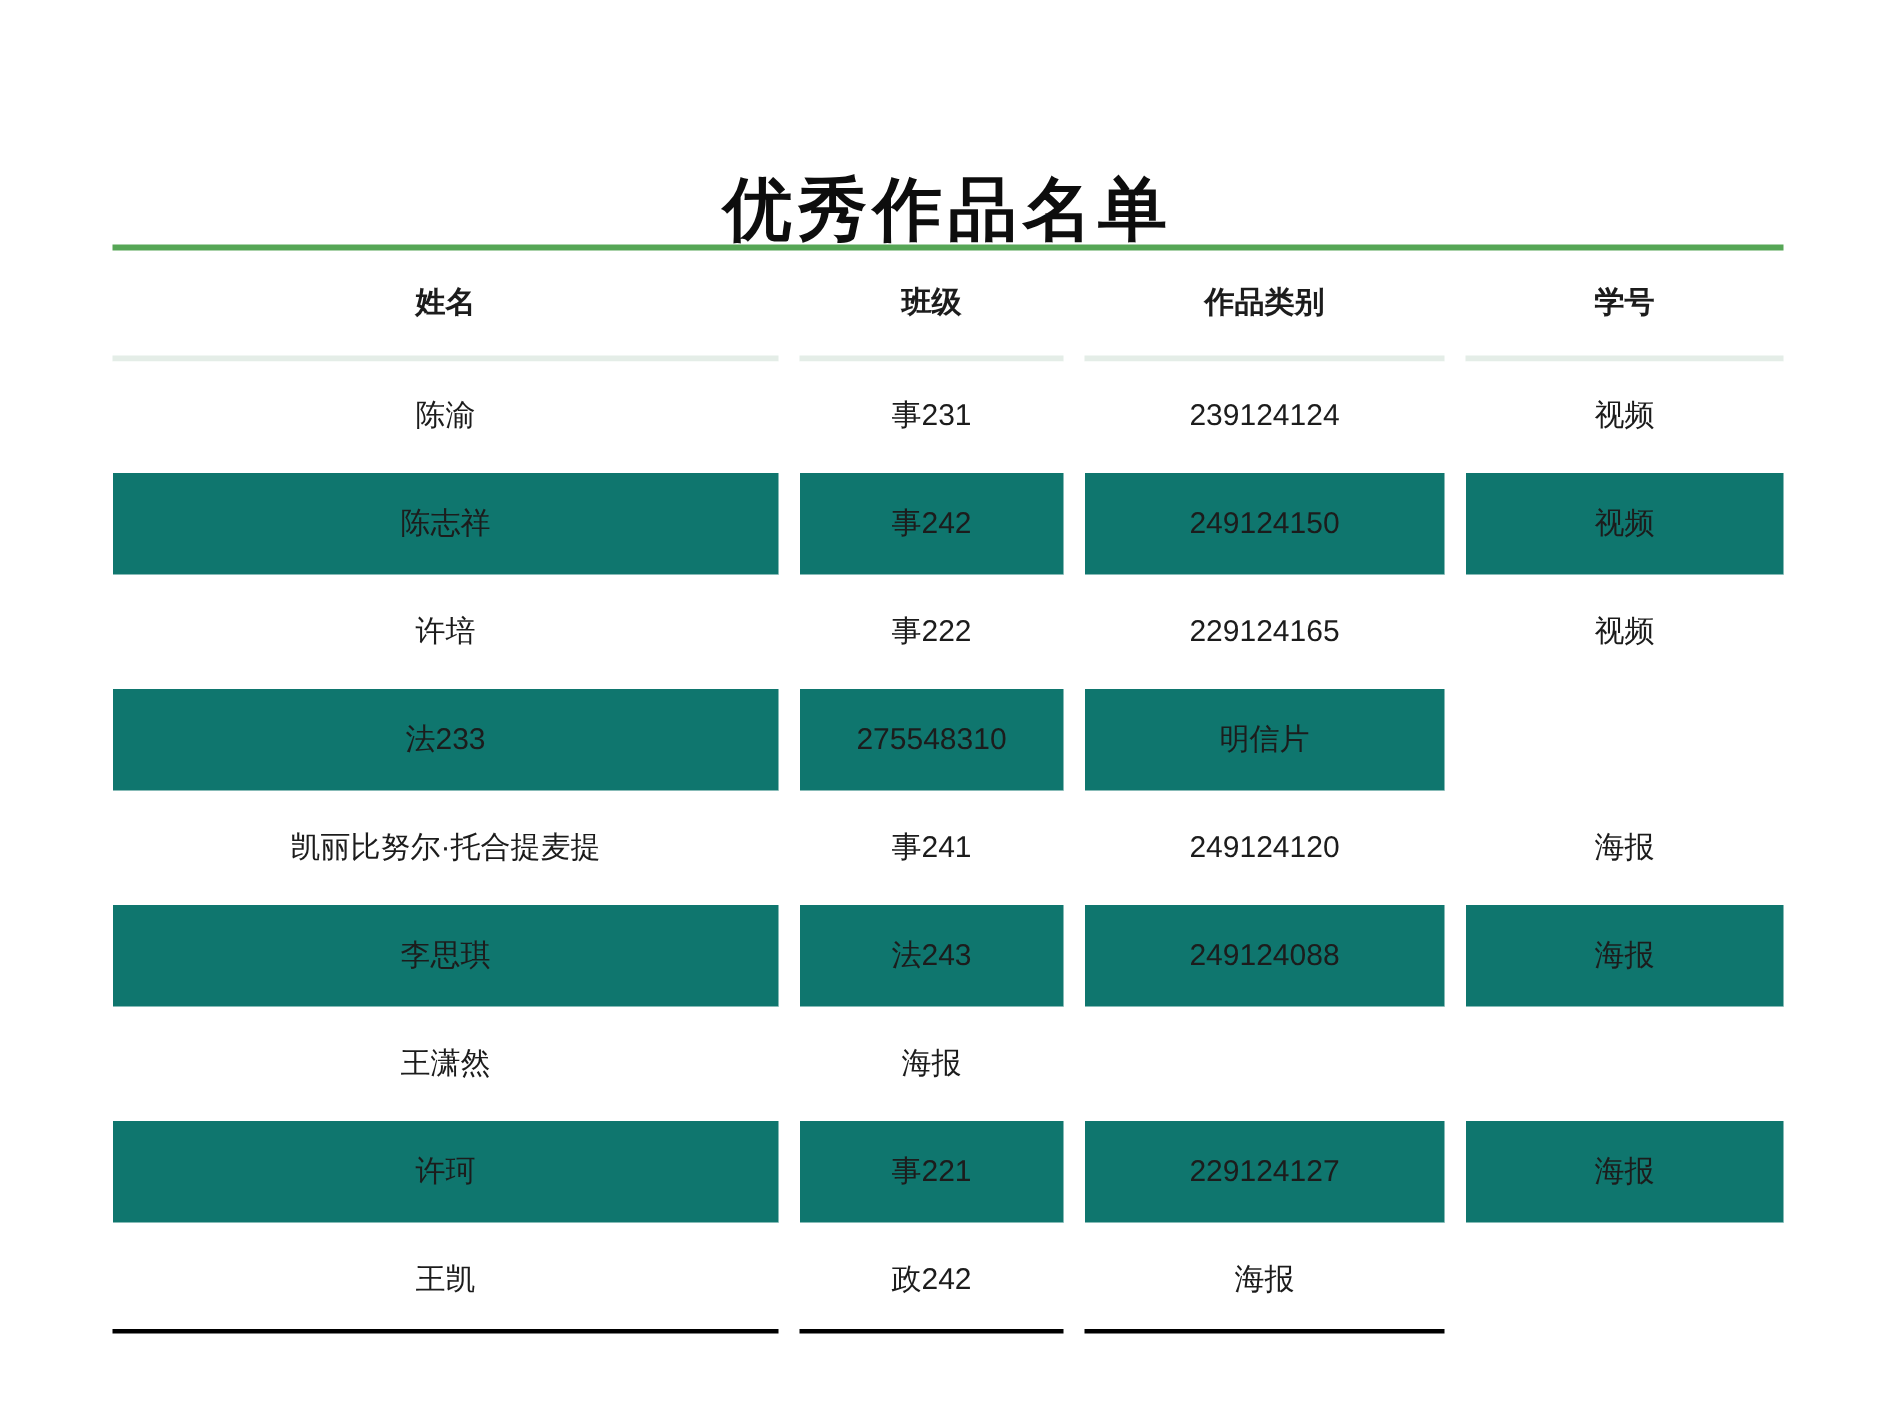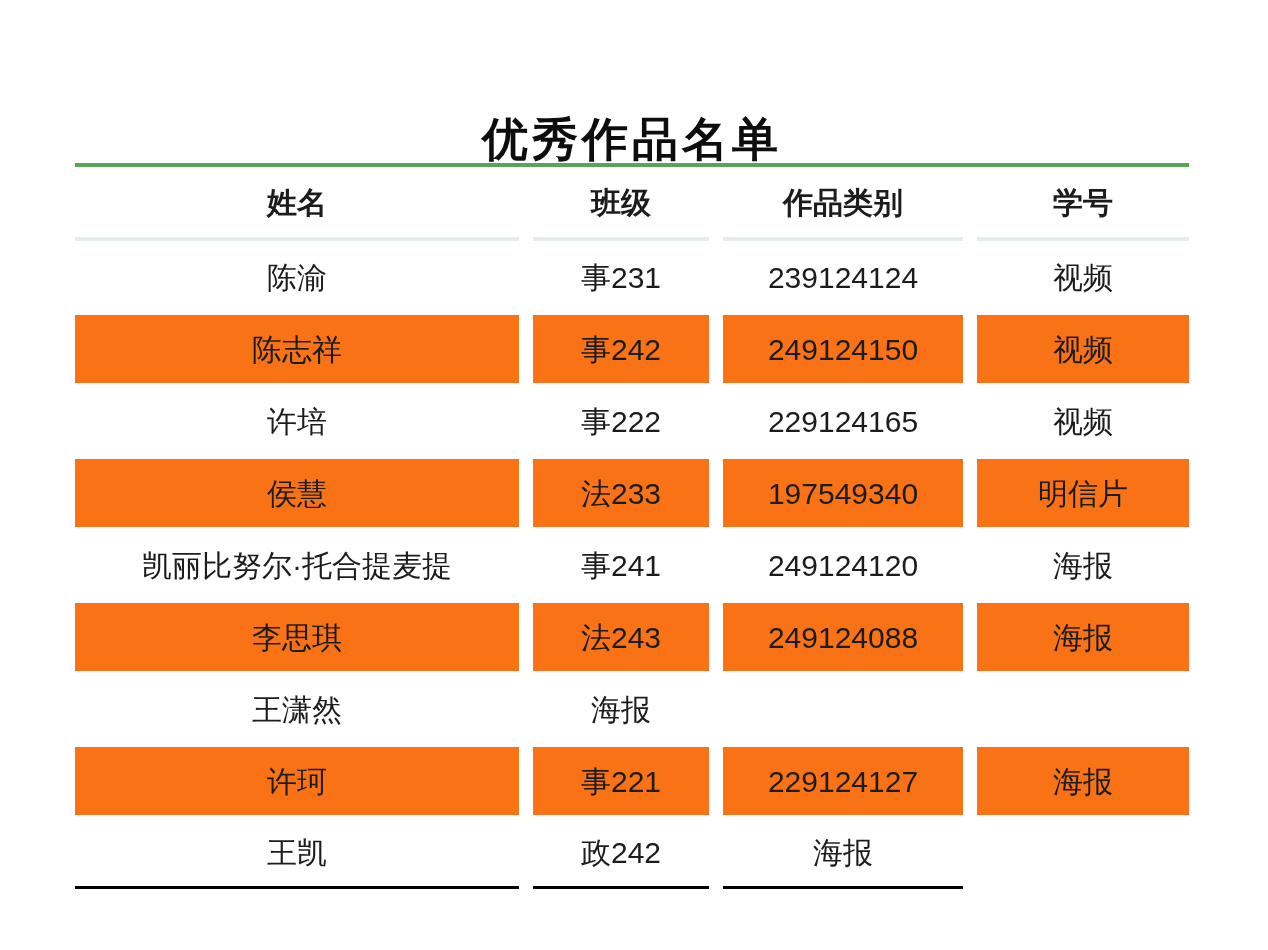--- a/index.html
+++ b/index.html
@@ -44,7 +44,7 @@
     align-items: center;
     justify-content: center;
     text-align: center;
-    font-size: 30px;
+    font-size: 20px;
     line-height: 1.1;
     background-clip: padding-box;
   }

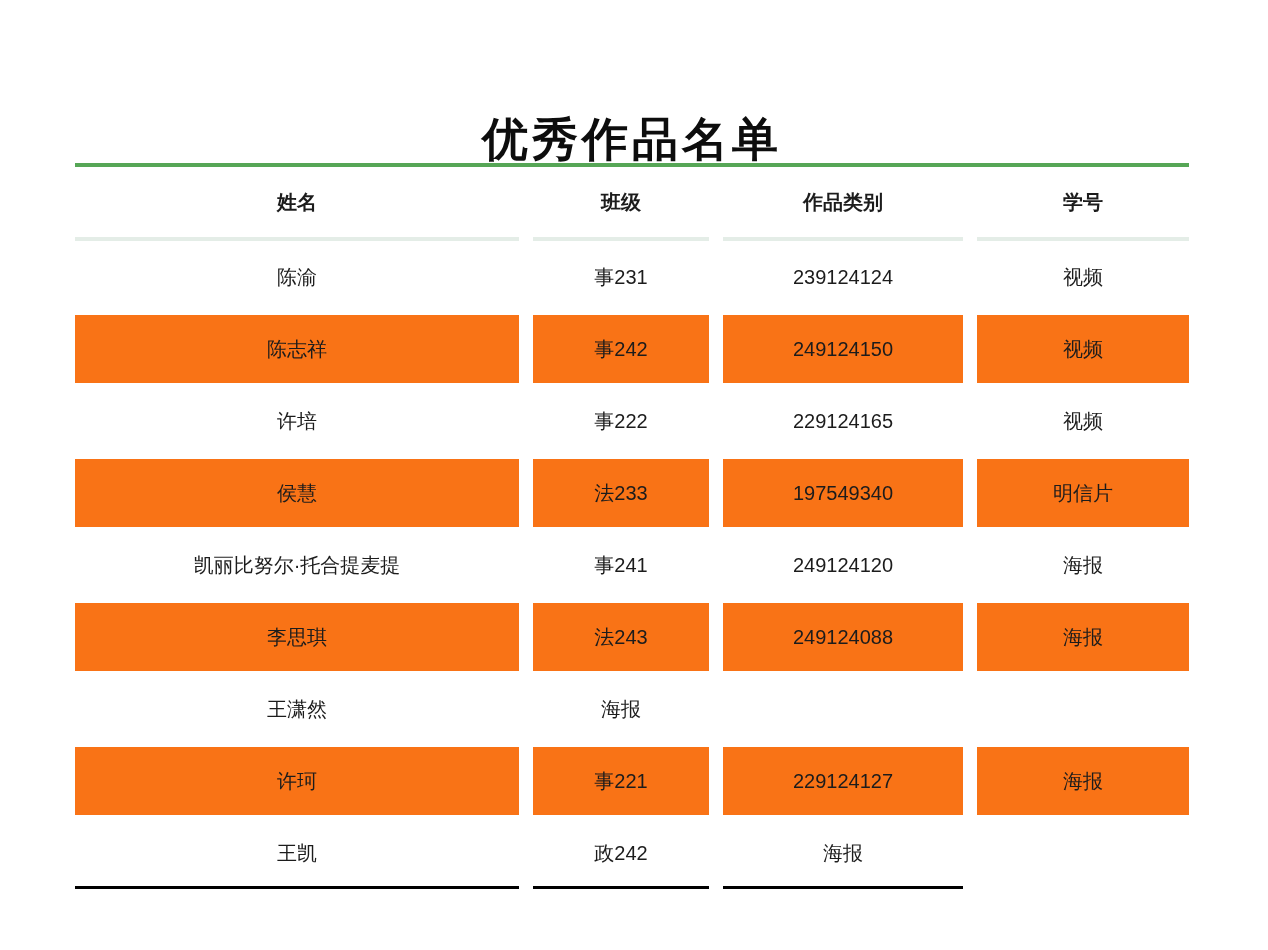--- a/index.html
+++ b/index.html
@@ -58,7 +58,7 @@
     border-bottom: 2px solid #ffffff;
   }
   .row.data.stripe .cell {
-    background-color: #f97316;
+    background-color: #0f766e;
   }
   .row.data.last .cell {
     border-bottom: 3px solid #000000;

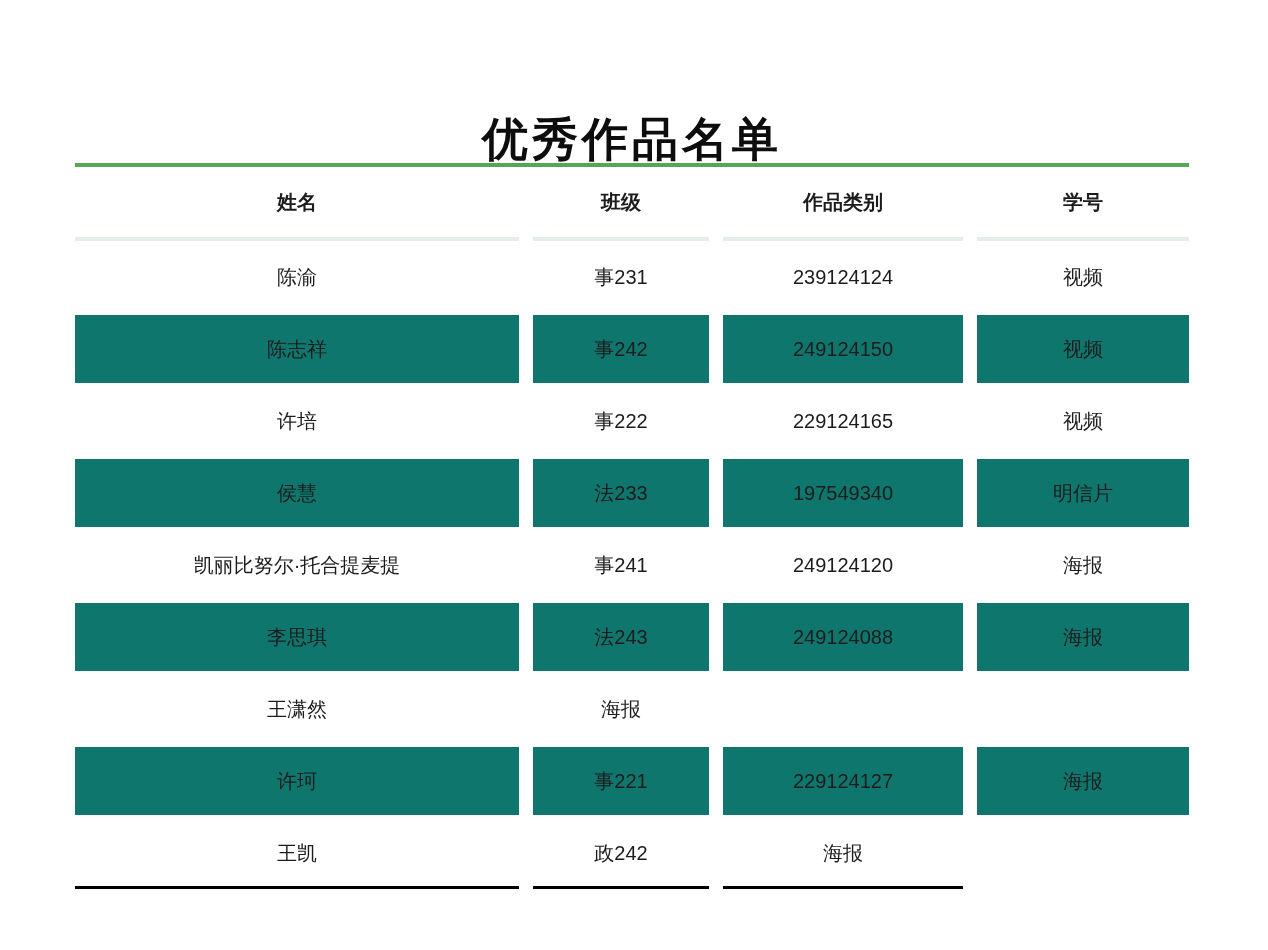--- a/index.html
+++ b/index.html
@@ -100,7 +100,6 @@
           <div class="cell">视频</div>
         </div>
         <div class="row data stripe">
-          <div class="cell">侯慧</div>
           <div class="cell">法233</div>
           <div class="cell">197549340</div>
           <div class="cell">明信片</div>

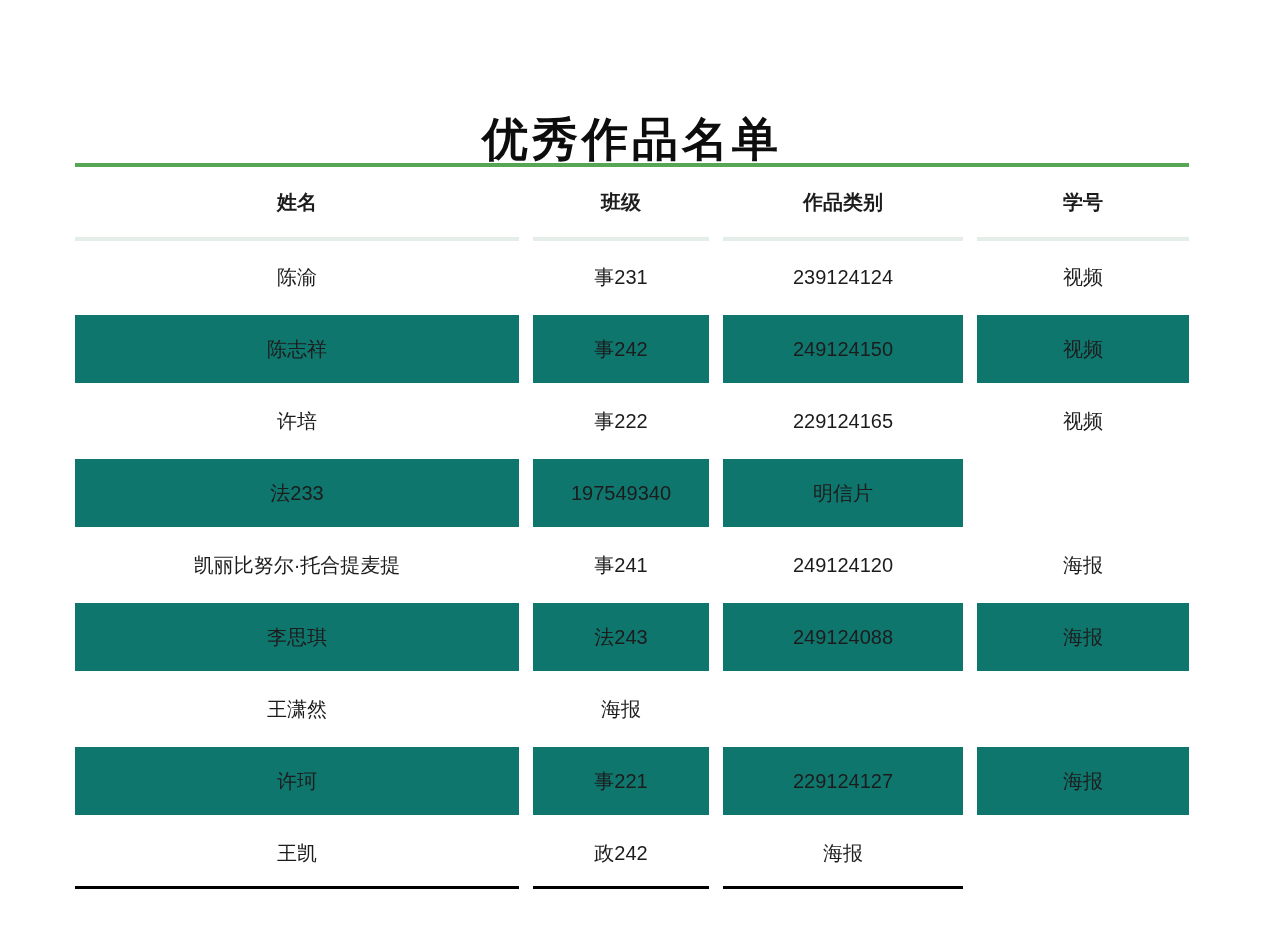--- a/index.html
+++ b/index.html
@@ -101,7 +101,7 @@
         </div>
         <div class="row data stripe">
           <div class="cell">法233</div>
-          <div class="cell">197549340</div>
+          <div class="cell">275548310</div>
           <div class="cell">明信片</div>
         </div>
         <div class="row data">

